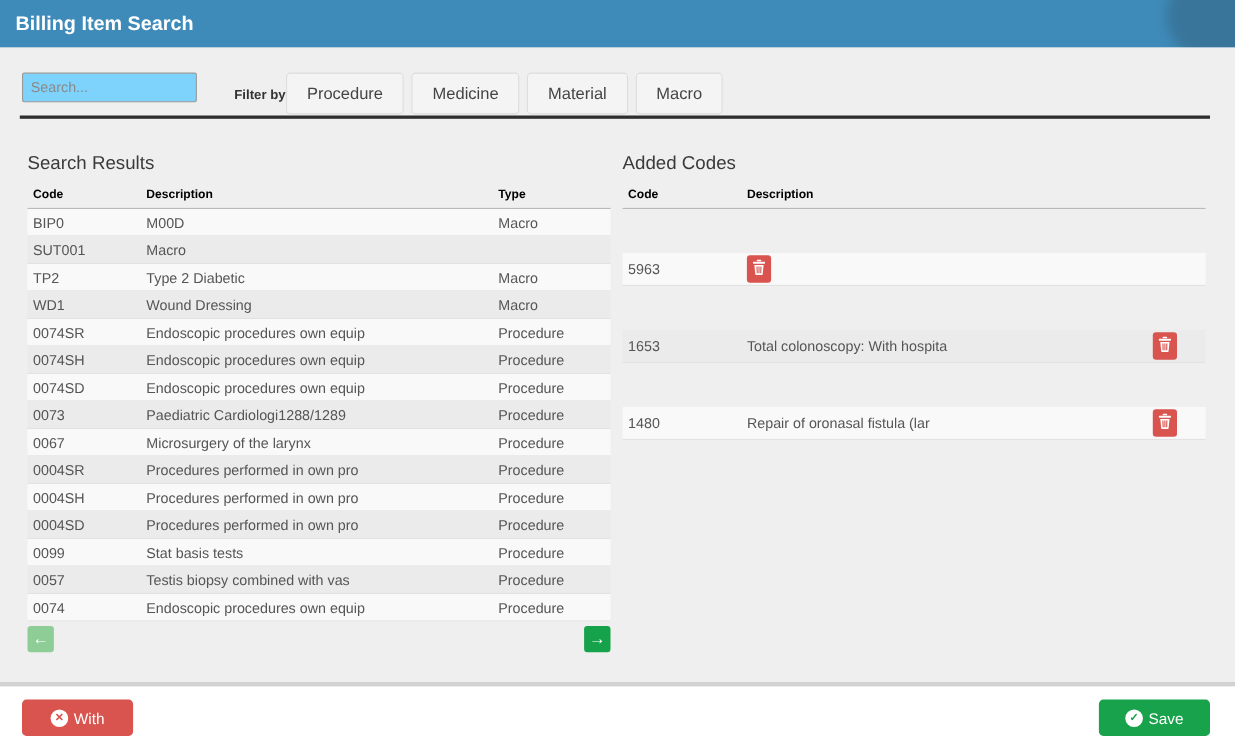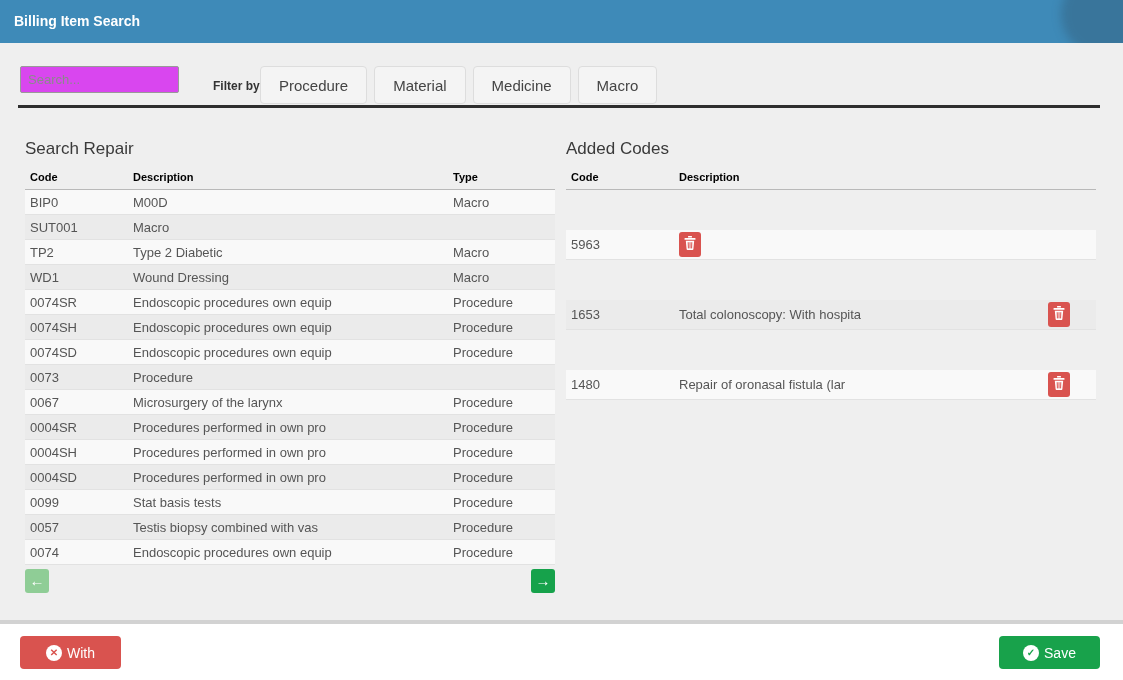--- a/index.html
+++ b/index.html
@@ -8,7 +8,7 @@
 
   
   .titlebar { position:absolute; left:0; top:0; width:100%; height:43px; background:#3e8ab8; overflow:hidden; }
-  .titlebar .title { position:absolute; left:14px; top:0; line-height:43px; color:#ffffff; font-weight:bold; font-size:14px; }
+  .titlebar .title { position:absolute; left:14px; top:0; line-height:43px; color:#ffffff; font-weight:bold; font-size:18px; }
   .corner-circle { position:absolute; right:-22px; top:-28px; width:84px; height:84px; border-radius:50%; background:rgba(45,70,88,0.30); filter:blur(5px); }
 
   

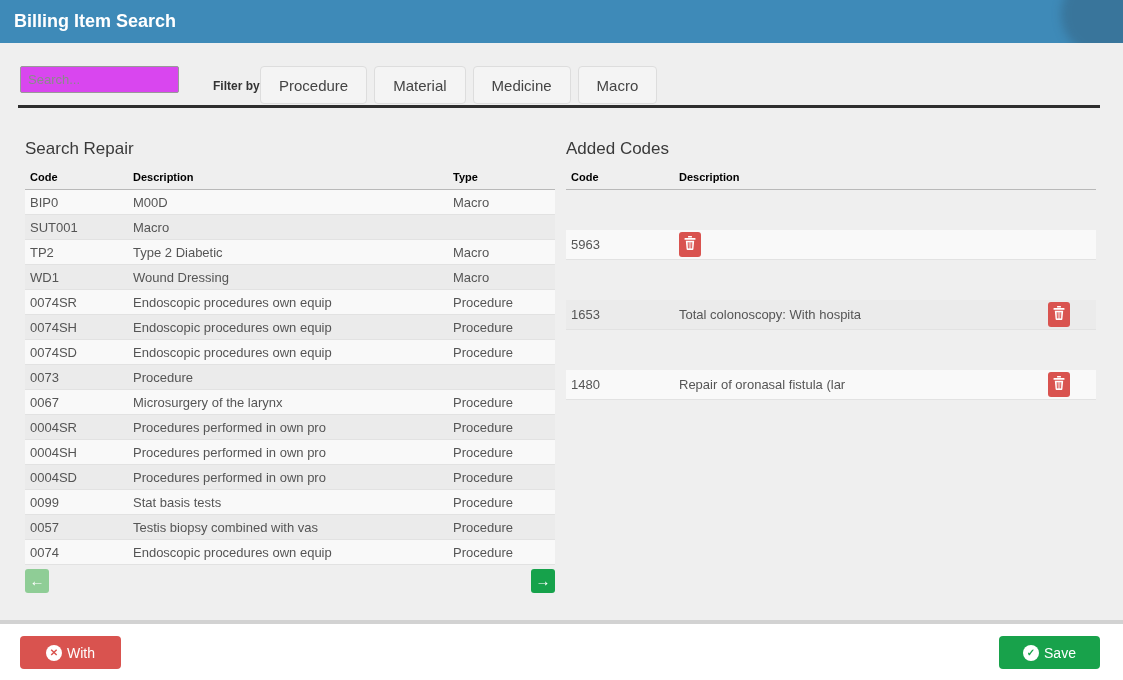--- a/index.html
+++ b/index.html
@@ -12,7 +12,7 @@
   .corner-circle { position:absolute; right:-22px; top:-28px; width:84px; height:84px; border-radius:50%; background:rgba(45,70,88,0.30); filter:blur(5px); }
 
   
-  .search-input { position:absolute; left:20px; top:66px; width:159px; height:27px; border:1px solid #999; border-radius:2px; padding:0 7px; font-size:13px; color:#333; background:#d946ef; font-family:"Liberation Sans", sans-serif; }
+  .search-input { position:absolute; left:20px; top:66px; width:159px; height:27px; border:1px solid #999; border-radius:2px; padding:0 7px; font-size:13px; color:#333; background:#7dd3fc; font-family:"Liberation Sans", sans-serif; }
   .search-input::placeholder { color:#8a8a8a; }
   .filter-label { position:absolute; left:213px; top:79px; font-size:12px; font-weight:bold; color:#333; }
   .filter-row { position:absolute; left:260px; top:66px; display:flex; gap:7px; }

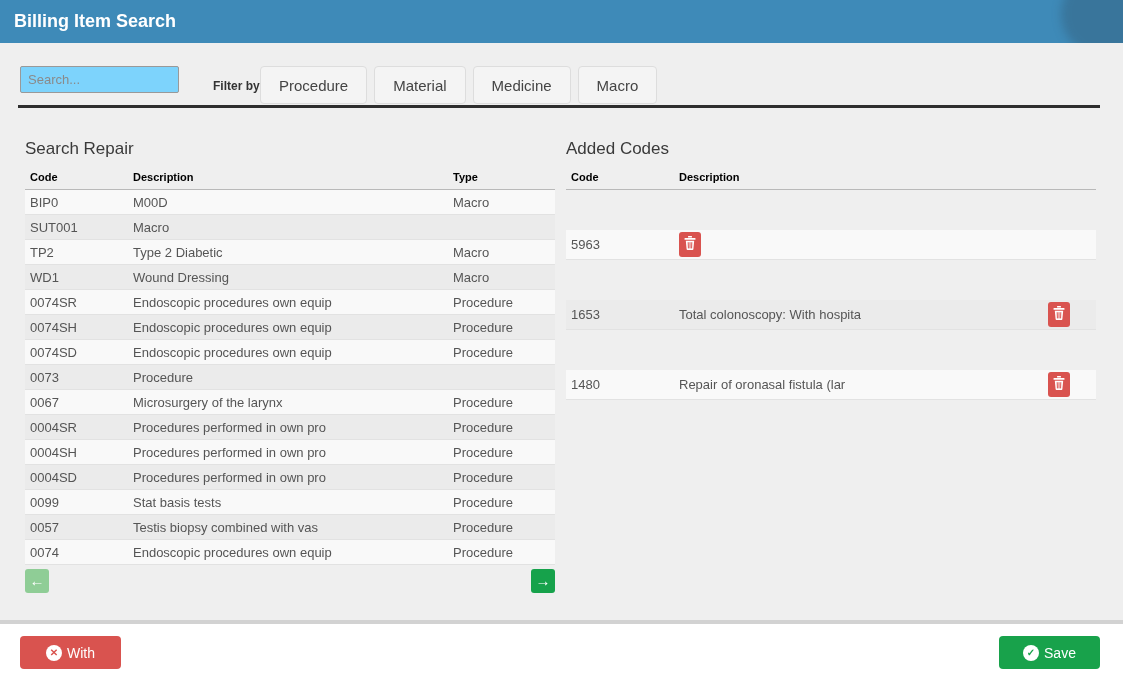--- a/index.html
+++ b/index.html
@@ -69,8 +69,8 @@
   <span class="filter-label">Filter by</span>
   <div class="filter-row">
     <button class="filter-btn">Procedure</button>
+    <button class="filter-btn">Medicine</button>
     <button class="filter-btn">Material</button>
-    <button class="filter-btn">Medicine</button>
     <button class="filter-btn">Macro</button>
   </div>
 

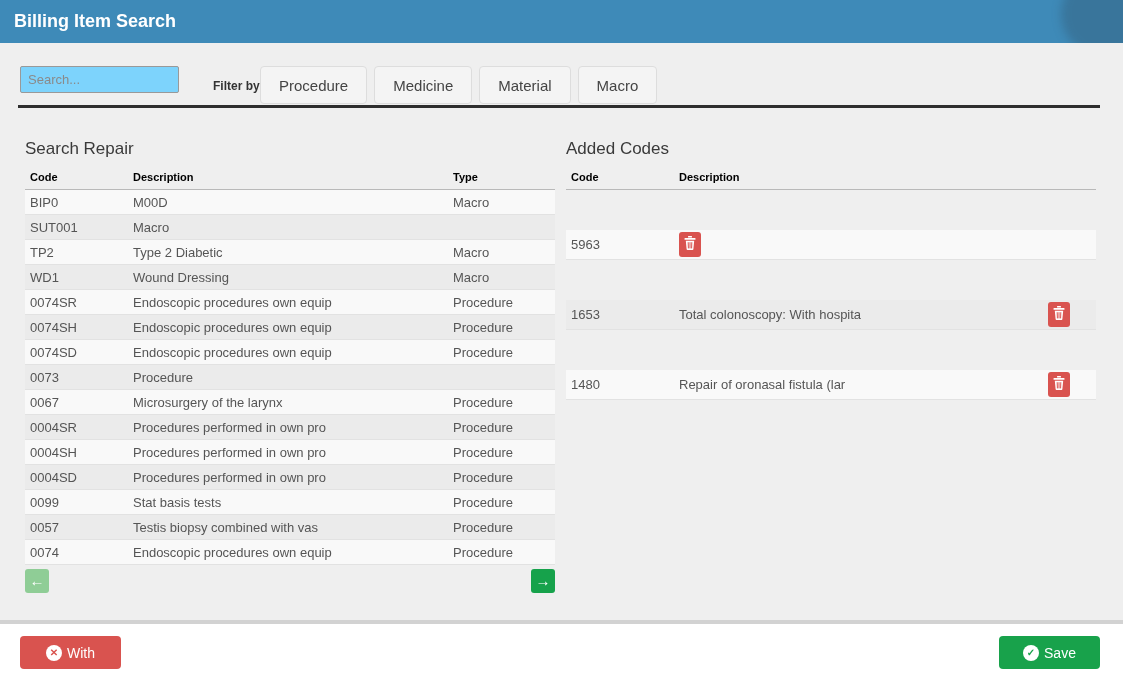--- a/index.html
+++ b/index.html
@@ -77,7 +77,7 @@
   <div class="divider-dark"></div>
 
   <div class="panel panel-left">
-    <div class="panel-title">Search Repair</div>
+    <div class="panel-title">Search Results</div>
     <div class="thead cols-3">
       <div class="cell-code">Code</div>
       <div>Description</div>

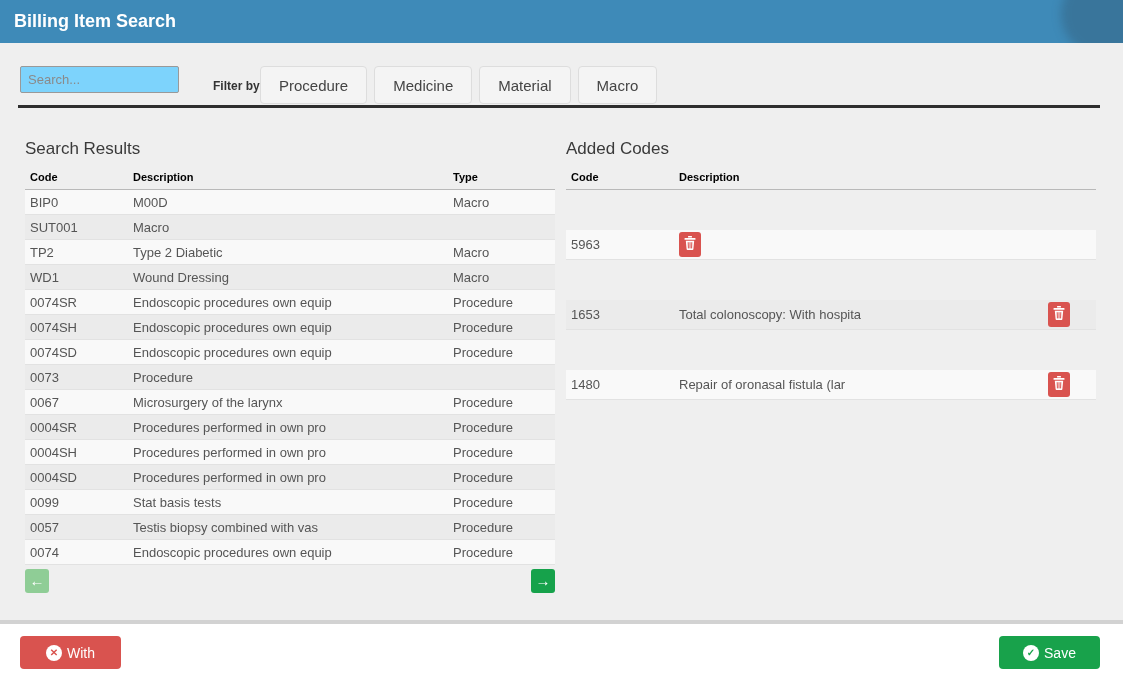--- a/index.html
+++ b/index.html
@@ -120,6 +120,7 @@
       </div>
       <div class="trow trow-result cols-3">
         <div class="cell-code">0073</div>
+        <div>Paediatric Cardiologi1288/1289</div>
         <div>Procedure</div>
       </div>
       <div class="trow trow-result cols-3">

